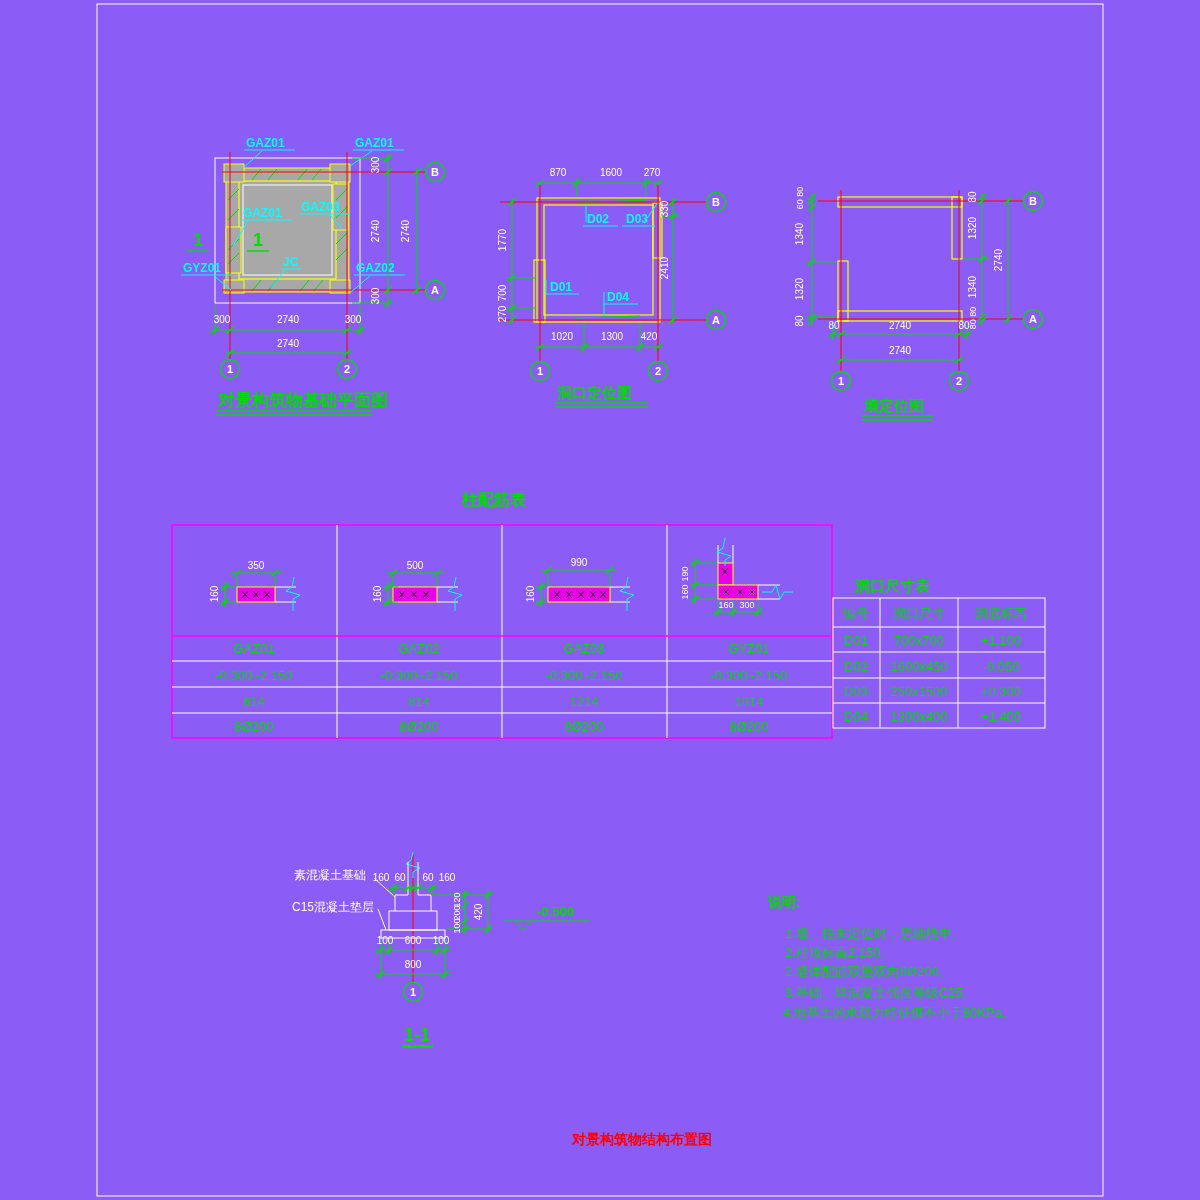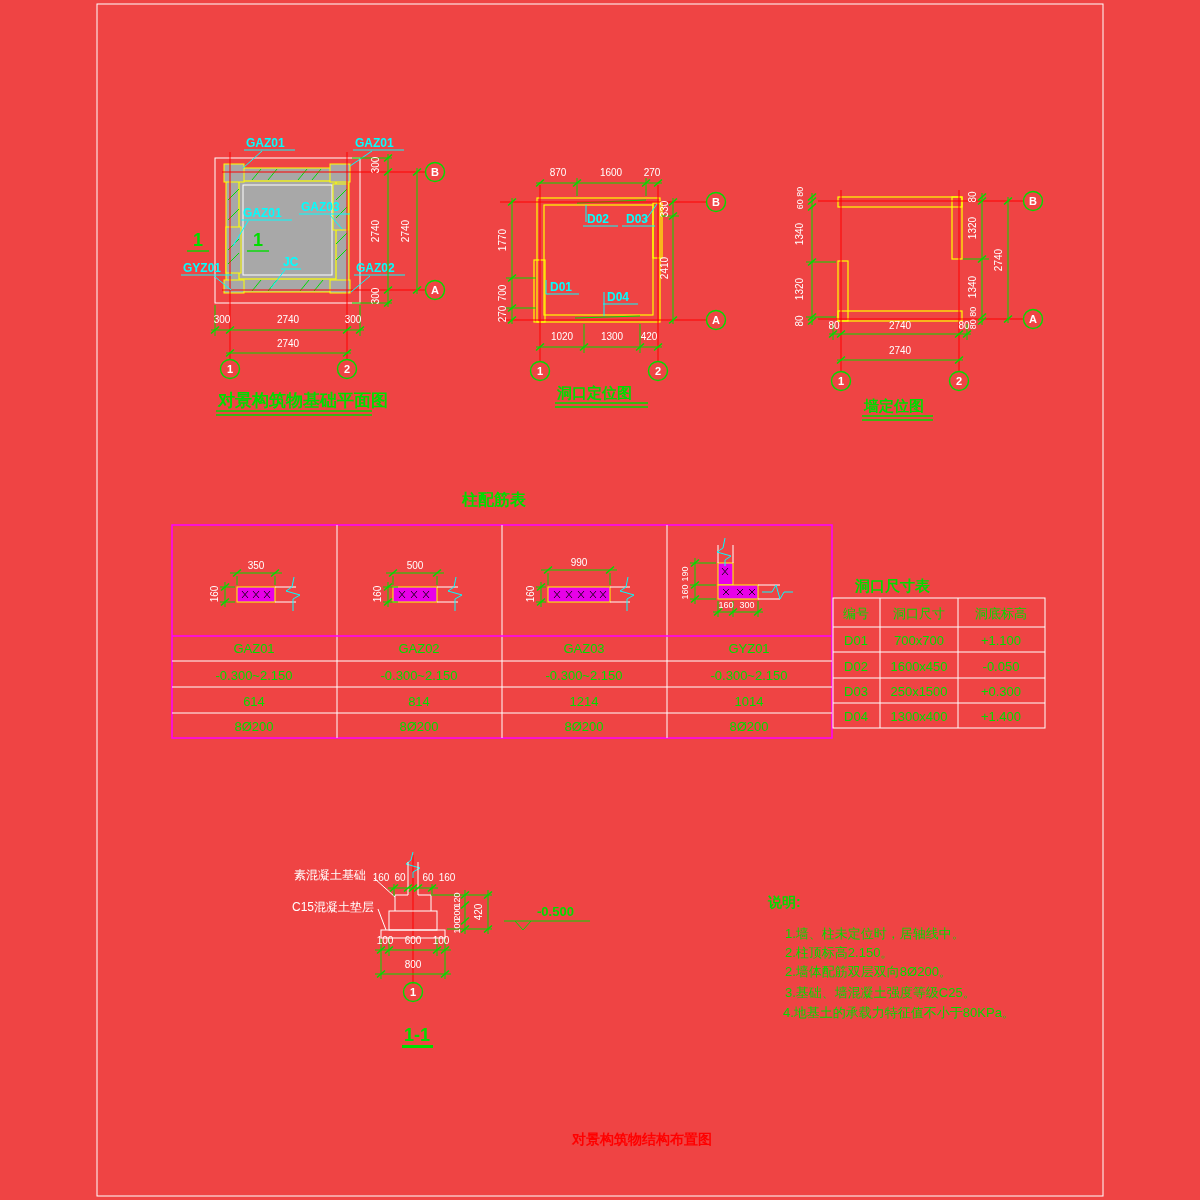--- a/index.html
+++ b/index.html
@@ -3,7 +3,7 @@
 <meta charset="utf-8">
 <style>
   html,body{margin:0;padding:0;background:#000;}
-  .canvas{position:relative;width:1200px;height:1200px;background:#ef4444;overflow:hidden;
+  .canvas{position:relative;width:1200px;height:1200px;background:#8b5cf6;overflow:hidden;
           font-family:"Liberation Sans","DejaVu Sans",sans-serif;}
   svg{position:absolute;left:0;top:0;}
   text{font-family:"Liberation Sans","DejaVu Sans",sans-serif;}

